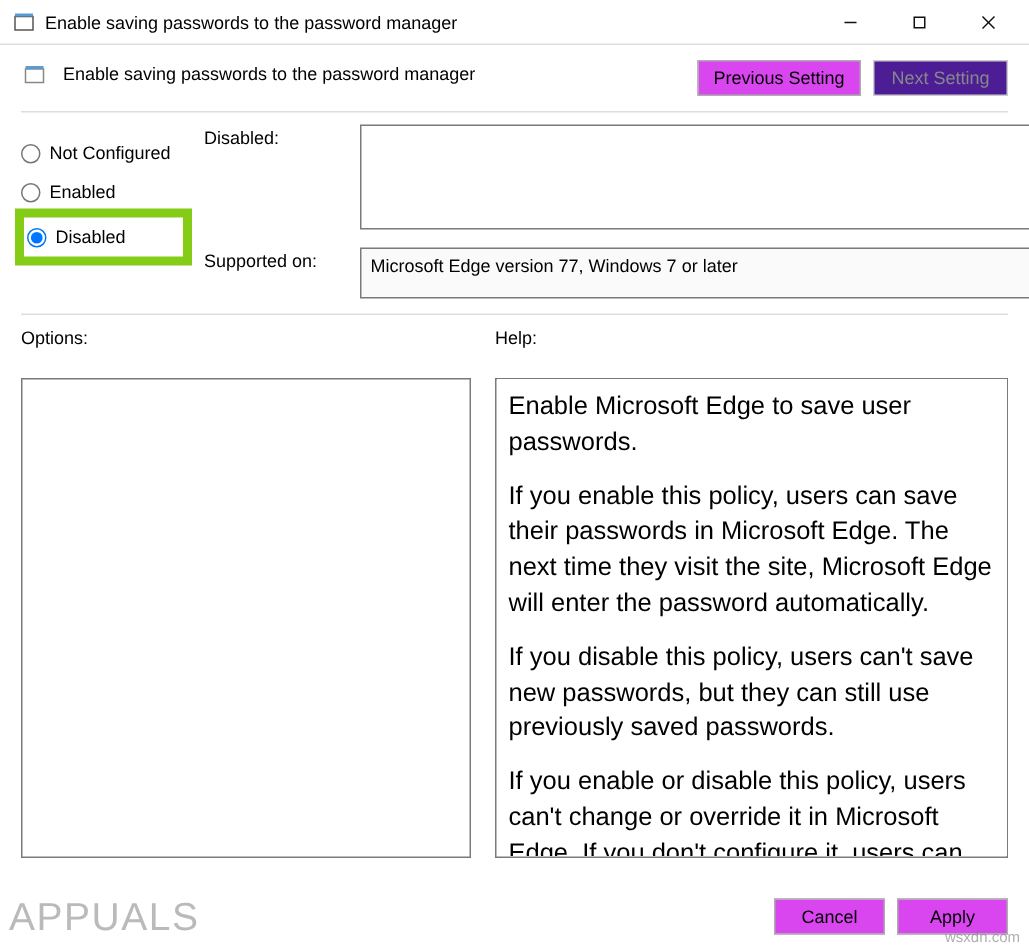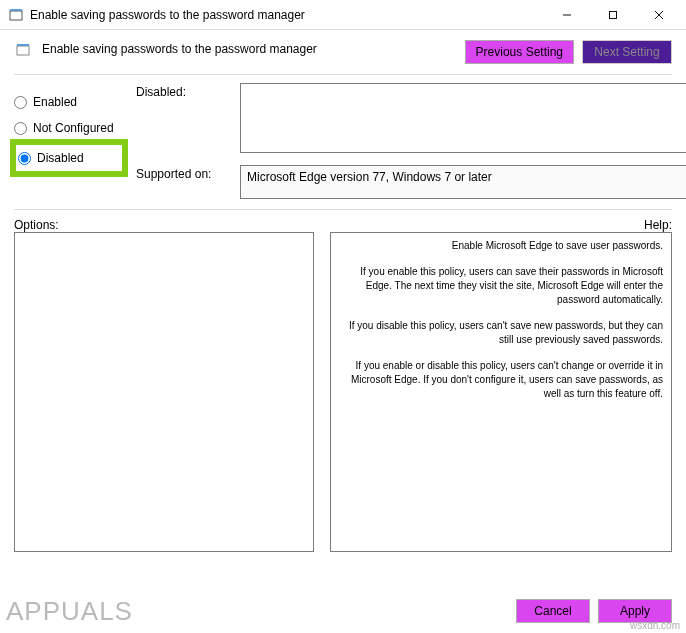--- a/index.html
+++ b/index.html
@@ -226,11 +226,11 @@
     <div class="radio-col">
       <label class="radio-opt">
         <input type="radio" name="state" style="">
-        <span>Enabled</span>
+        <span>Not Configured</span>
       </label>
       <label class="radio-opt">
         <input type="radio" name="state" style="">
-        <span>Not Configured</span>
+        <span>Enabled</span>
       </label>
       <div class="radio-highlight">
         <label class="radio-opt">

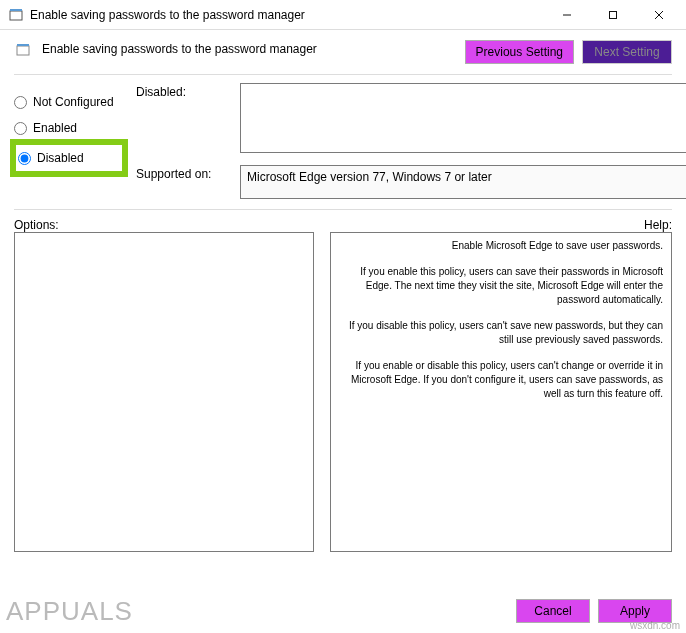--- a/index.html
+++ b/index.html
@@ -129,7 +129,7 @@
     .col { display: flex; flex-direction: column; }
     .col-left { width: 300px; }
     .col-right { flex: 1; text-align: right; }
-    .col-label { font-size: 12px; margin-bottom: 0; }
+    .col-label { font-size: 12px; margin-bottom: 20px; }
     .panel {
       border: 1px solid #7a7a7a;
       background: #fff;

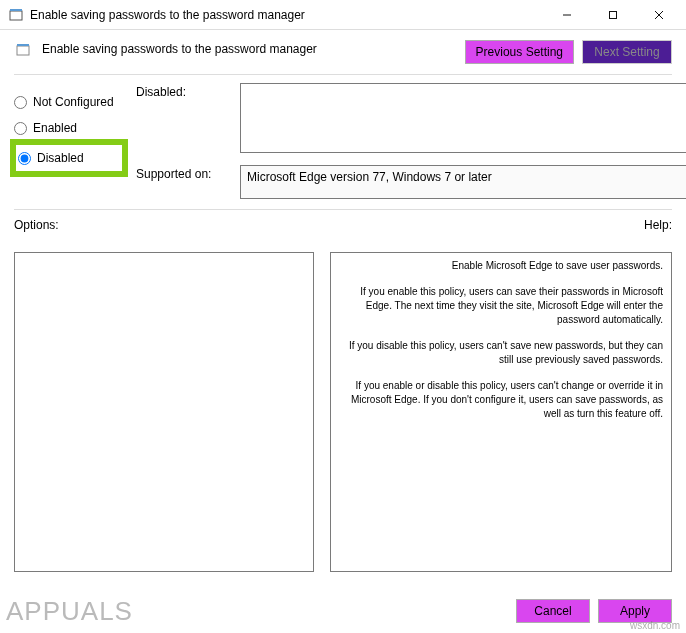--- a/index.html
+++ b/index.html
@@ -128,7 +128,7 @@
     }
     .col { display: flex; flex-direction: column; }
     .col-left { width: 300px; }
-    .col-right { flex: 1; text-align: right; }
+    .col-right { flex: 1; }
     .col-label { font-size: 12px; margin-bottom: 20px; }
     .panel {
       border: 1px solid #7a7a7a;

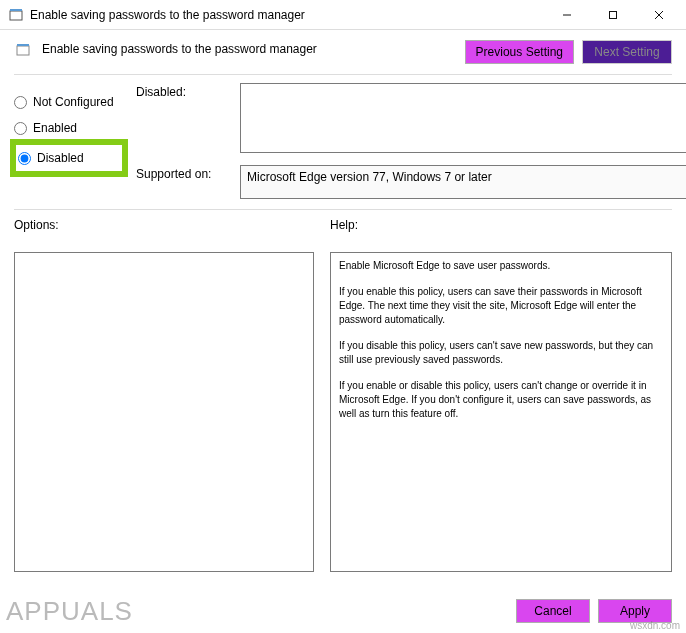--- a/index.html
+++ b/index.html
@@ -136,7 +136,7 @@
       height: 320px;
       overflow-y: scroll;
       padding: 6px 8px;
-      font-size: 10px;
+      font-size: 17px;
       line-height: 1.4;
     }
     .panel p { margin: 0 0 12px 0; }

